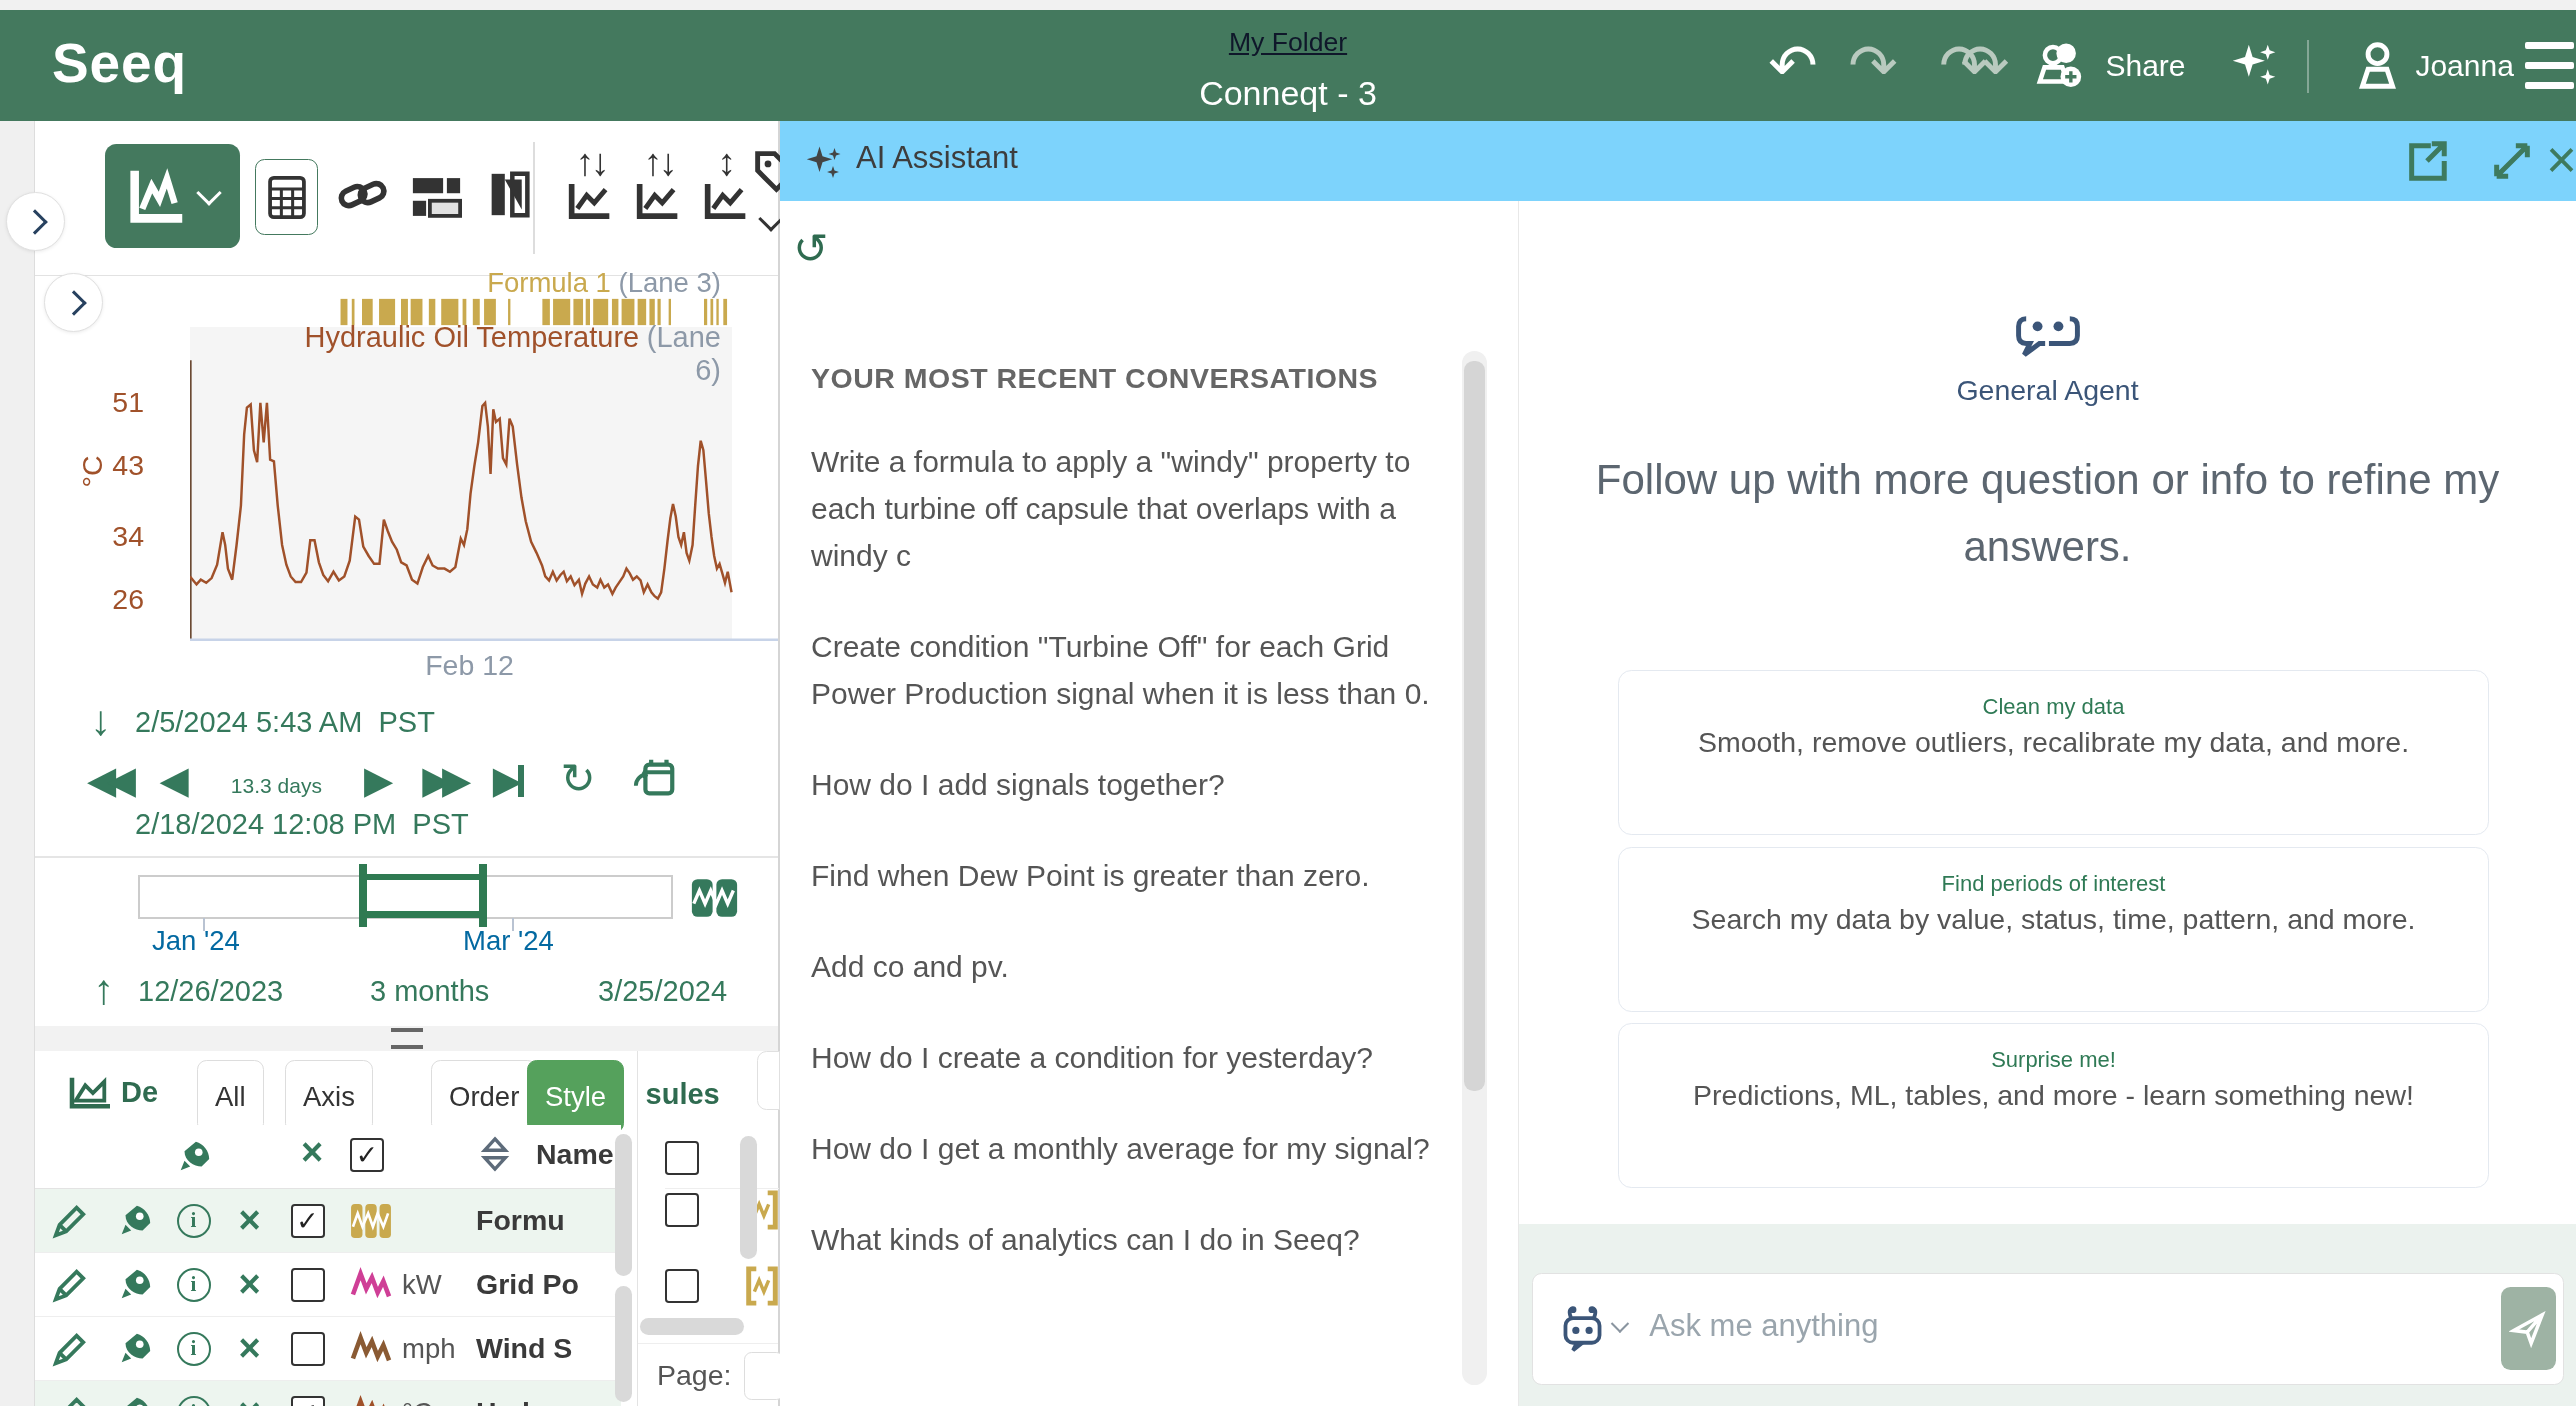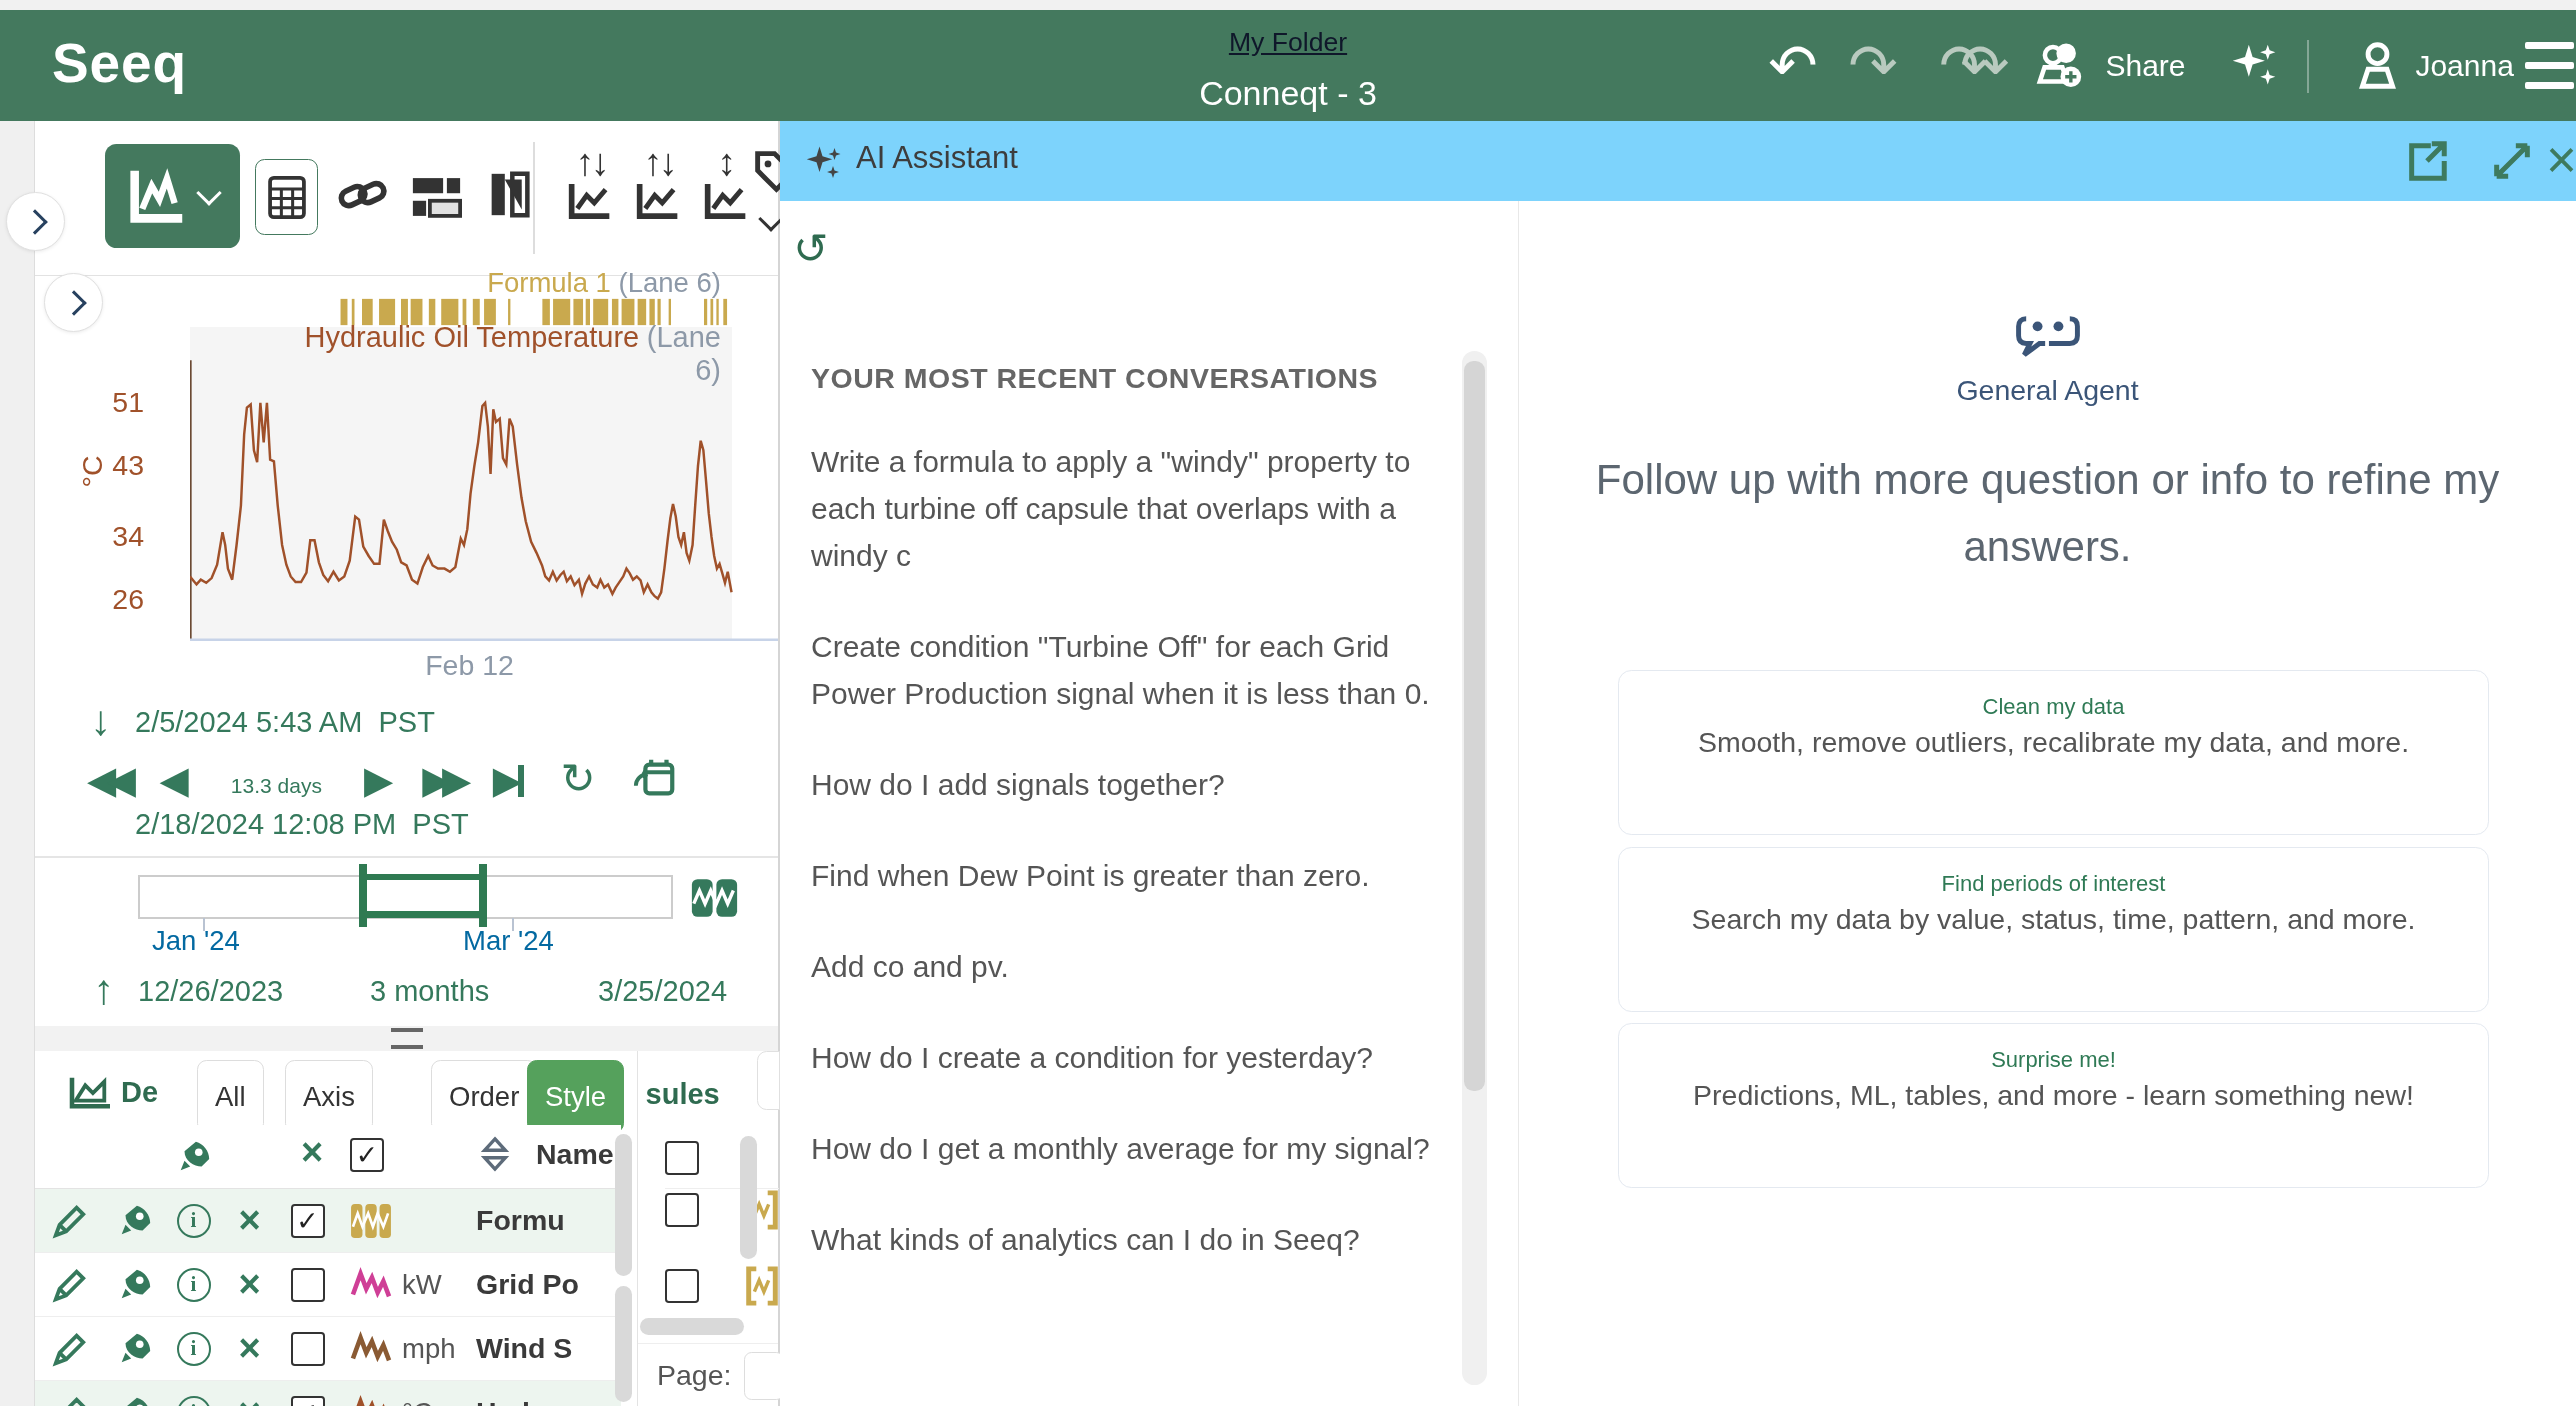--- a/index.html
+++ b/index.html
@@ -224,7 +224,7 @@
     </div>
 
   <div class="lane-label" style="left:285px;top:267px;width:436px;">
-    <span class="gold">Formula 1</span>&nbsp;<span class="graylane">(Lane 6)</span>
+    <span class="gold">Formula 1</span>&nbsp;<span class="graylane">(Lane 3)</span>
   </div>
 
   <div id="plot-bg" style="position:absolute;left:190px;top:327px;width:542px;height:314px;background:#f5f5f5;"></div>

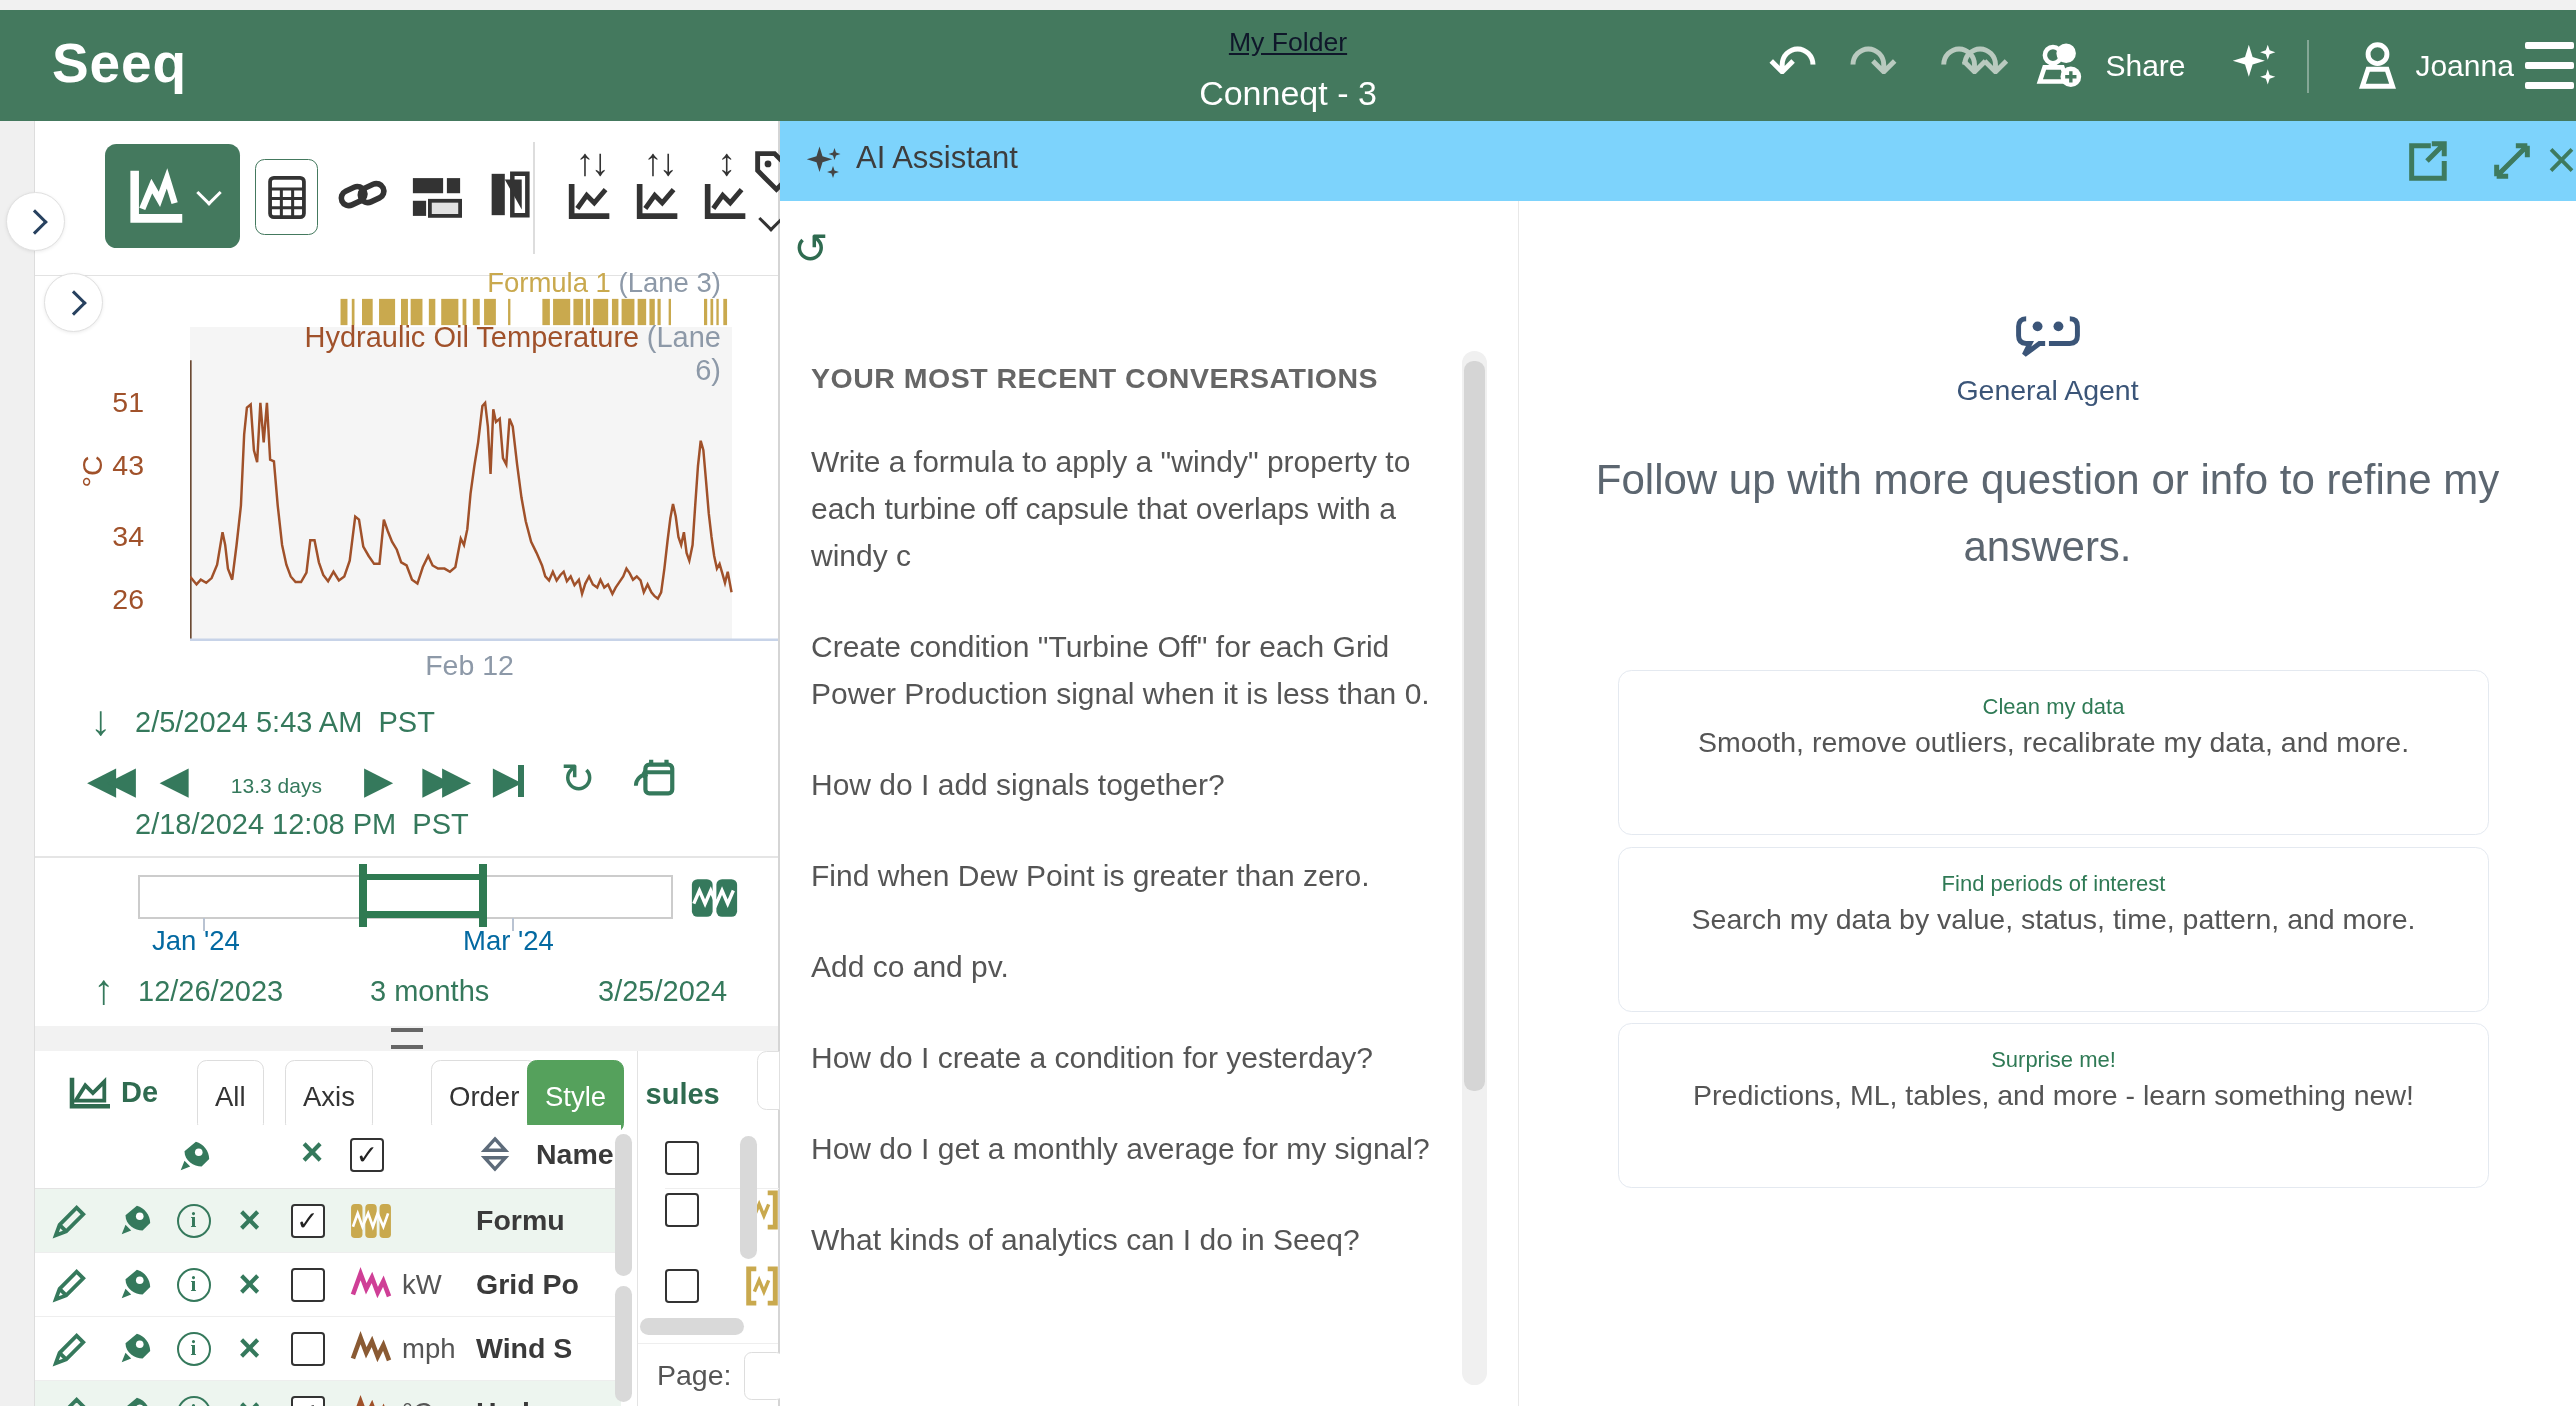--- a/index.html
+++ b/index.html
@@ -580,6 +580,29 @@
       </div>
   </div>
 
+  <div class="input-strip">
+    <div class="ask-box">
+      <span class="cellicon" style="position:absolute;left:23px;top:28.5px;">
+        <svg width="53" height="53" viewBox="0 0 28 28">
+            <g fill="none" stroke="#3b5578" stroke-width="2">
+              <rect x="5" y="8" width="18" height="13" rx="4"></rect>
+              <path d="M8 8 Q6 3 9 3 M20 8 Q22 3 19 3 M11 21 l-2 4 l5 -4"></path>
+            </g>
+            <circle cx="9" cy="3.5" r="1.8" fill="#3b5578"></circle>
+            <circle cx="19" cy="3.5" r="1.8" fill="#3b5578"></circle>
+            <circle cx="10.5" cy="14.5" r="1.9" fill="#3b5578"></circle>
+            <circle cx="17.5" cy="14.5" r="1.9" fill="#3b5578"></circle>
+          </svg>
+      </span>
+      <span style="position:absolute;left:80px;top:42px;"><span class="chev down" style="border-color:#8a95a0;border-width:2.8px;width:11.4px;height:11.4px;"></span></span>
+      <span class="placeholder">Ask me anything</span>
+      <span class="send-btn">
+        <svg width="38" height="38" viewBox="0 0 24 24">
+            <path d="M3 13 L21 3 L14 21 L11.5 14 Z M11.5 14 L21 3" fill="none" stroke="#fff" stroke-width="2.2"></path>
+          </svg>
+      </span>
+    </div>
+  </div>
 
 </div>
 

